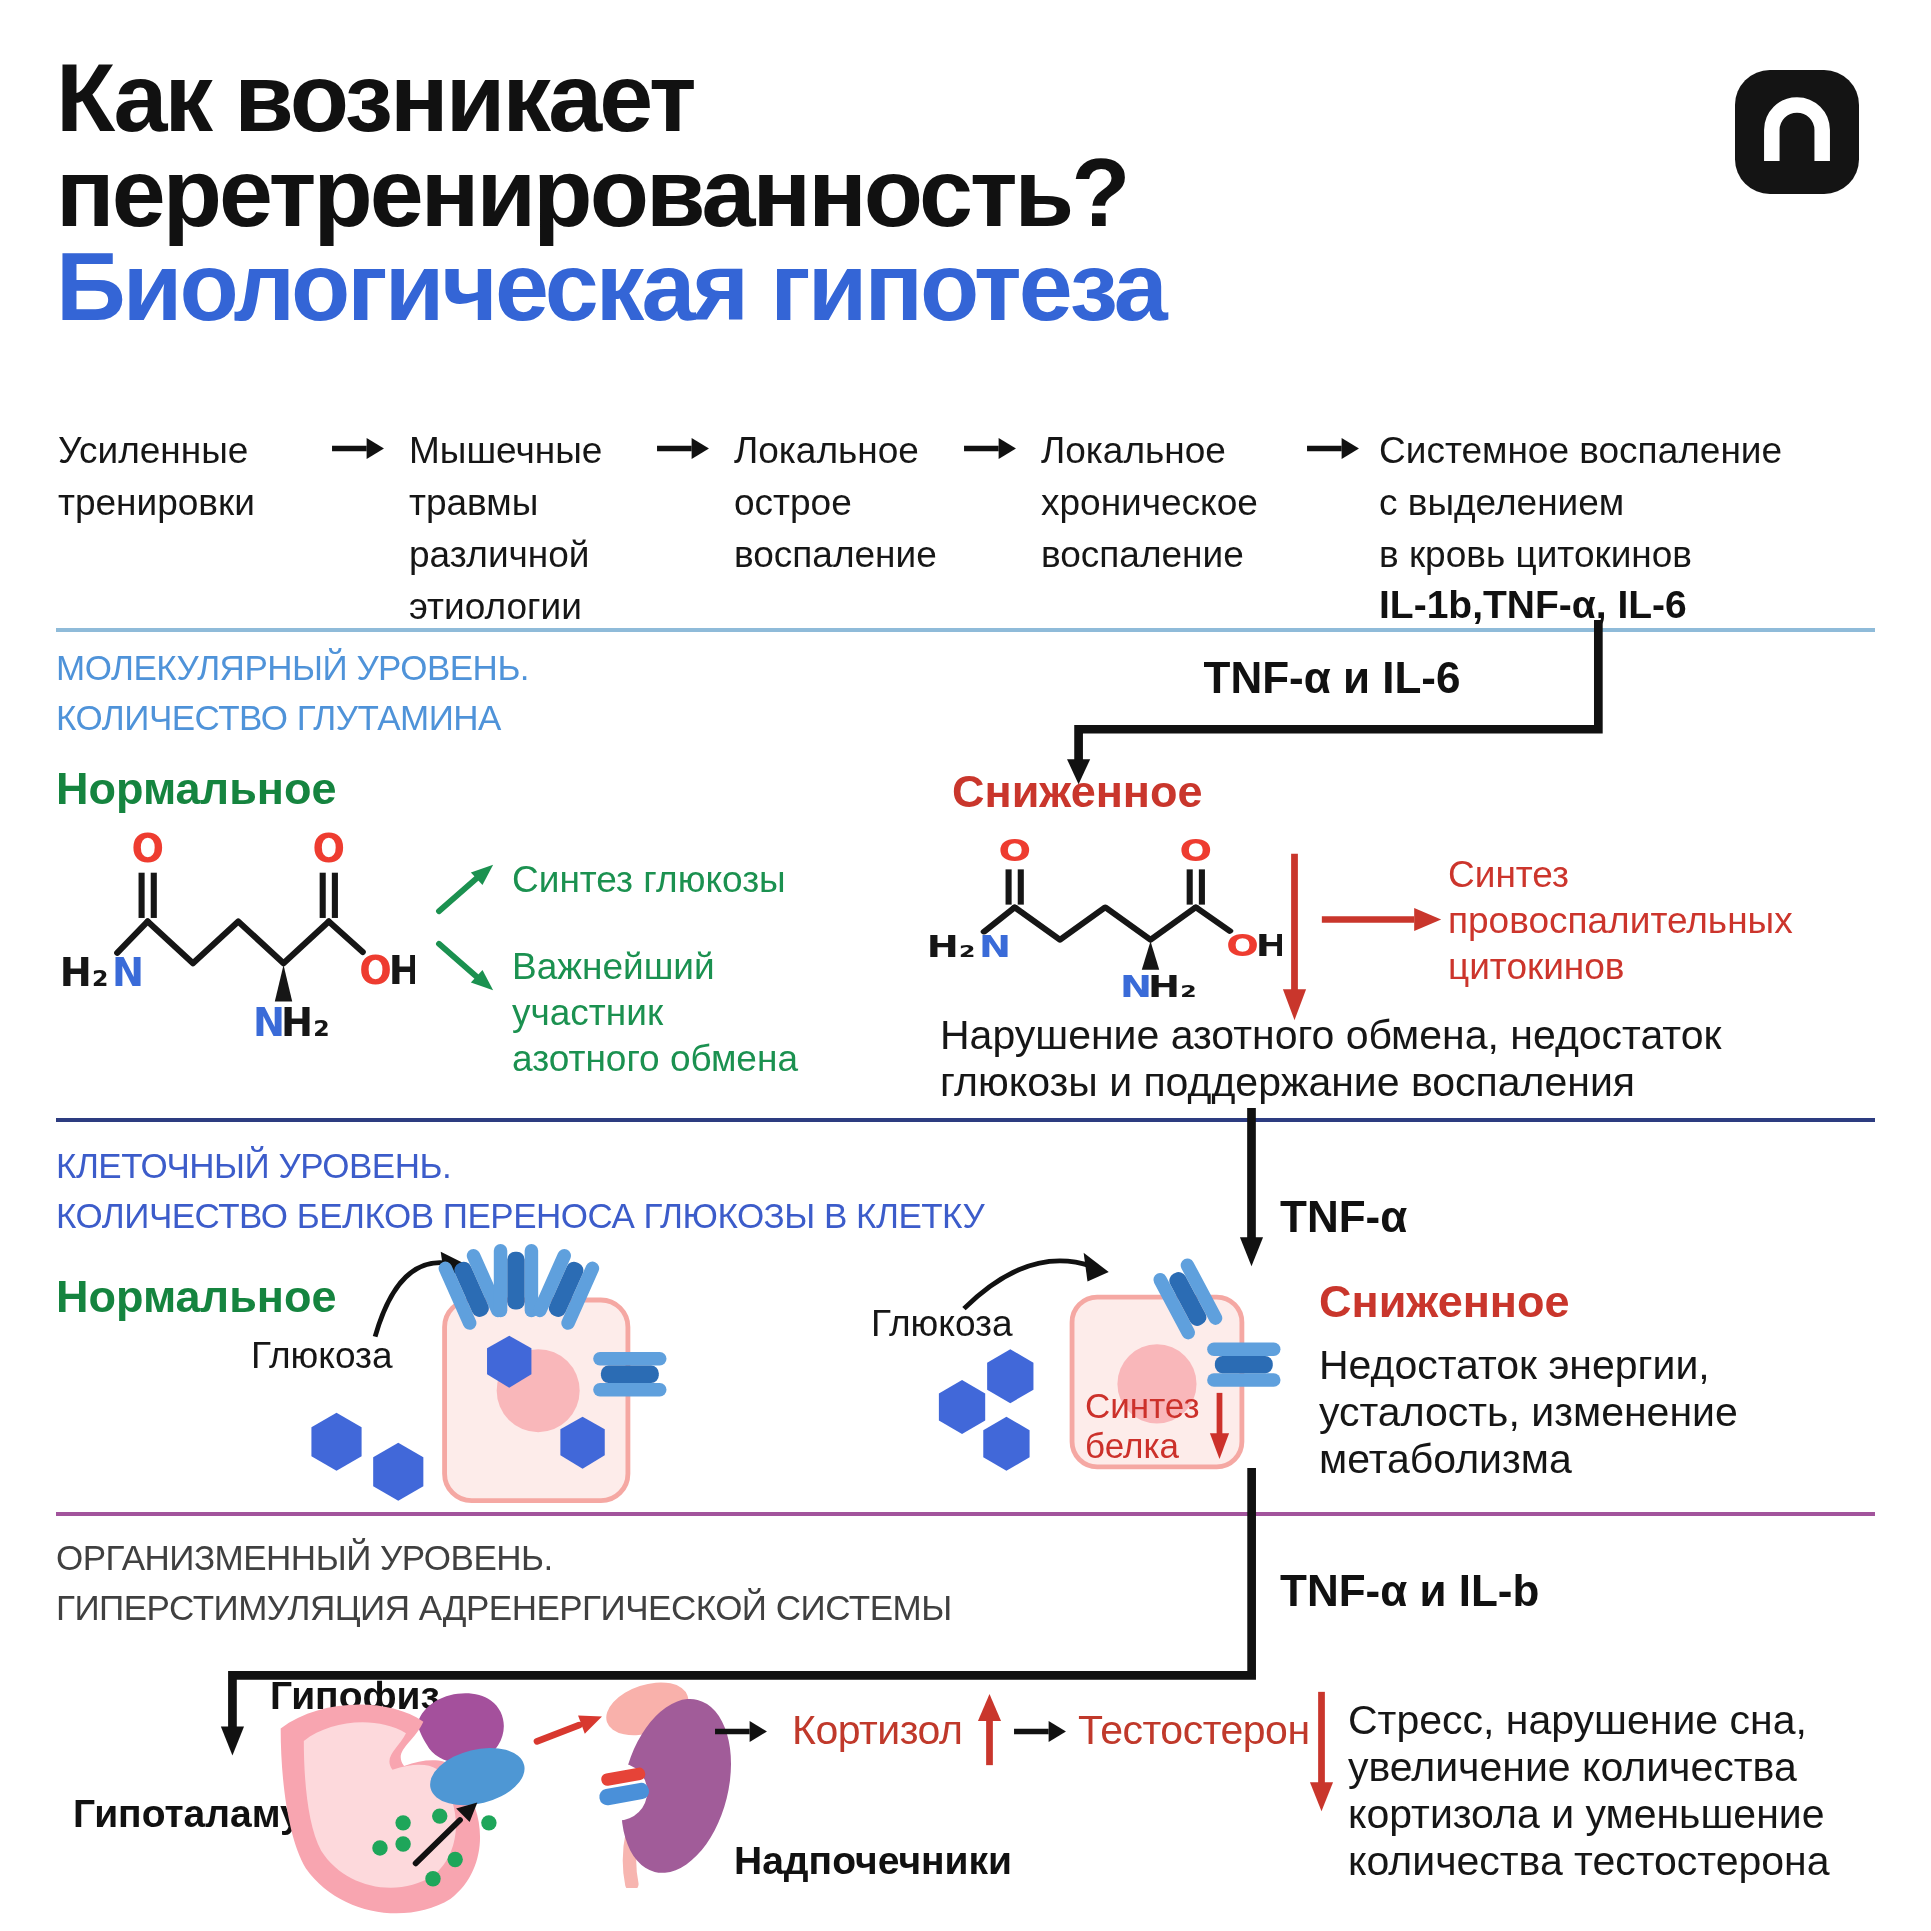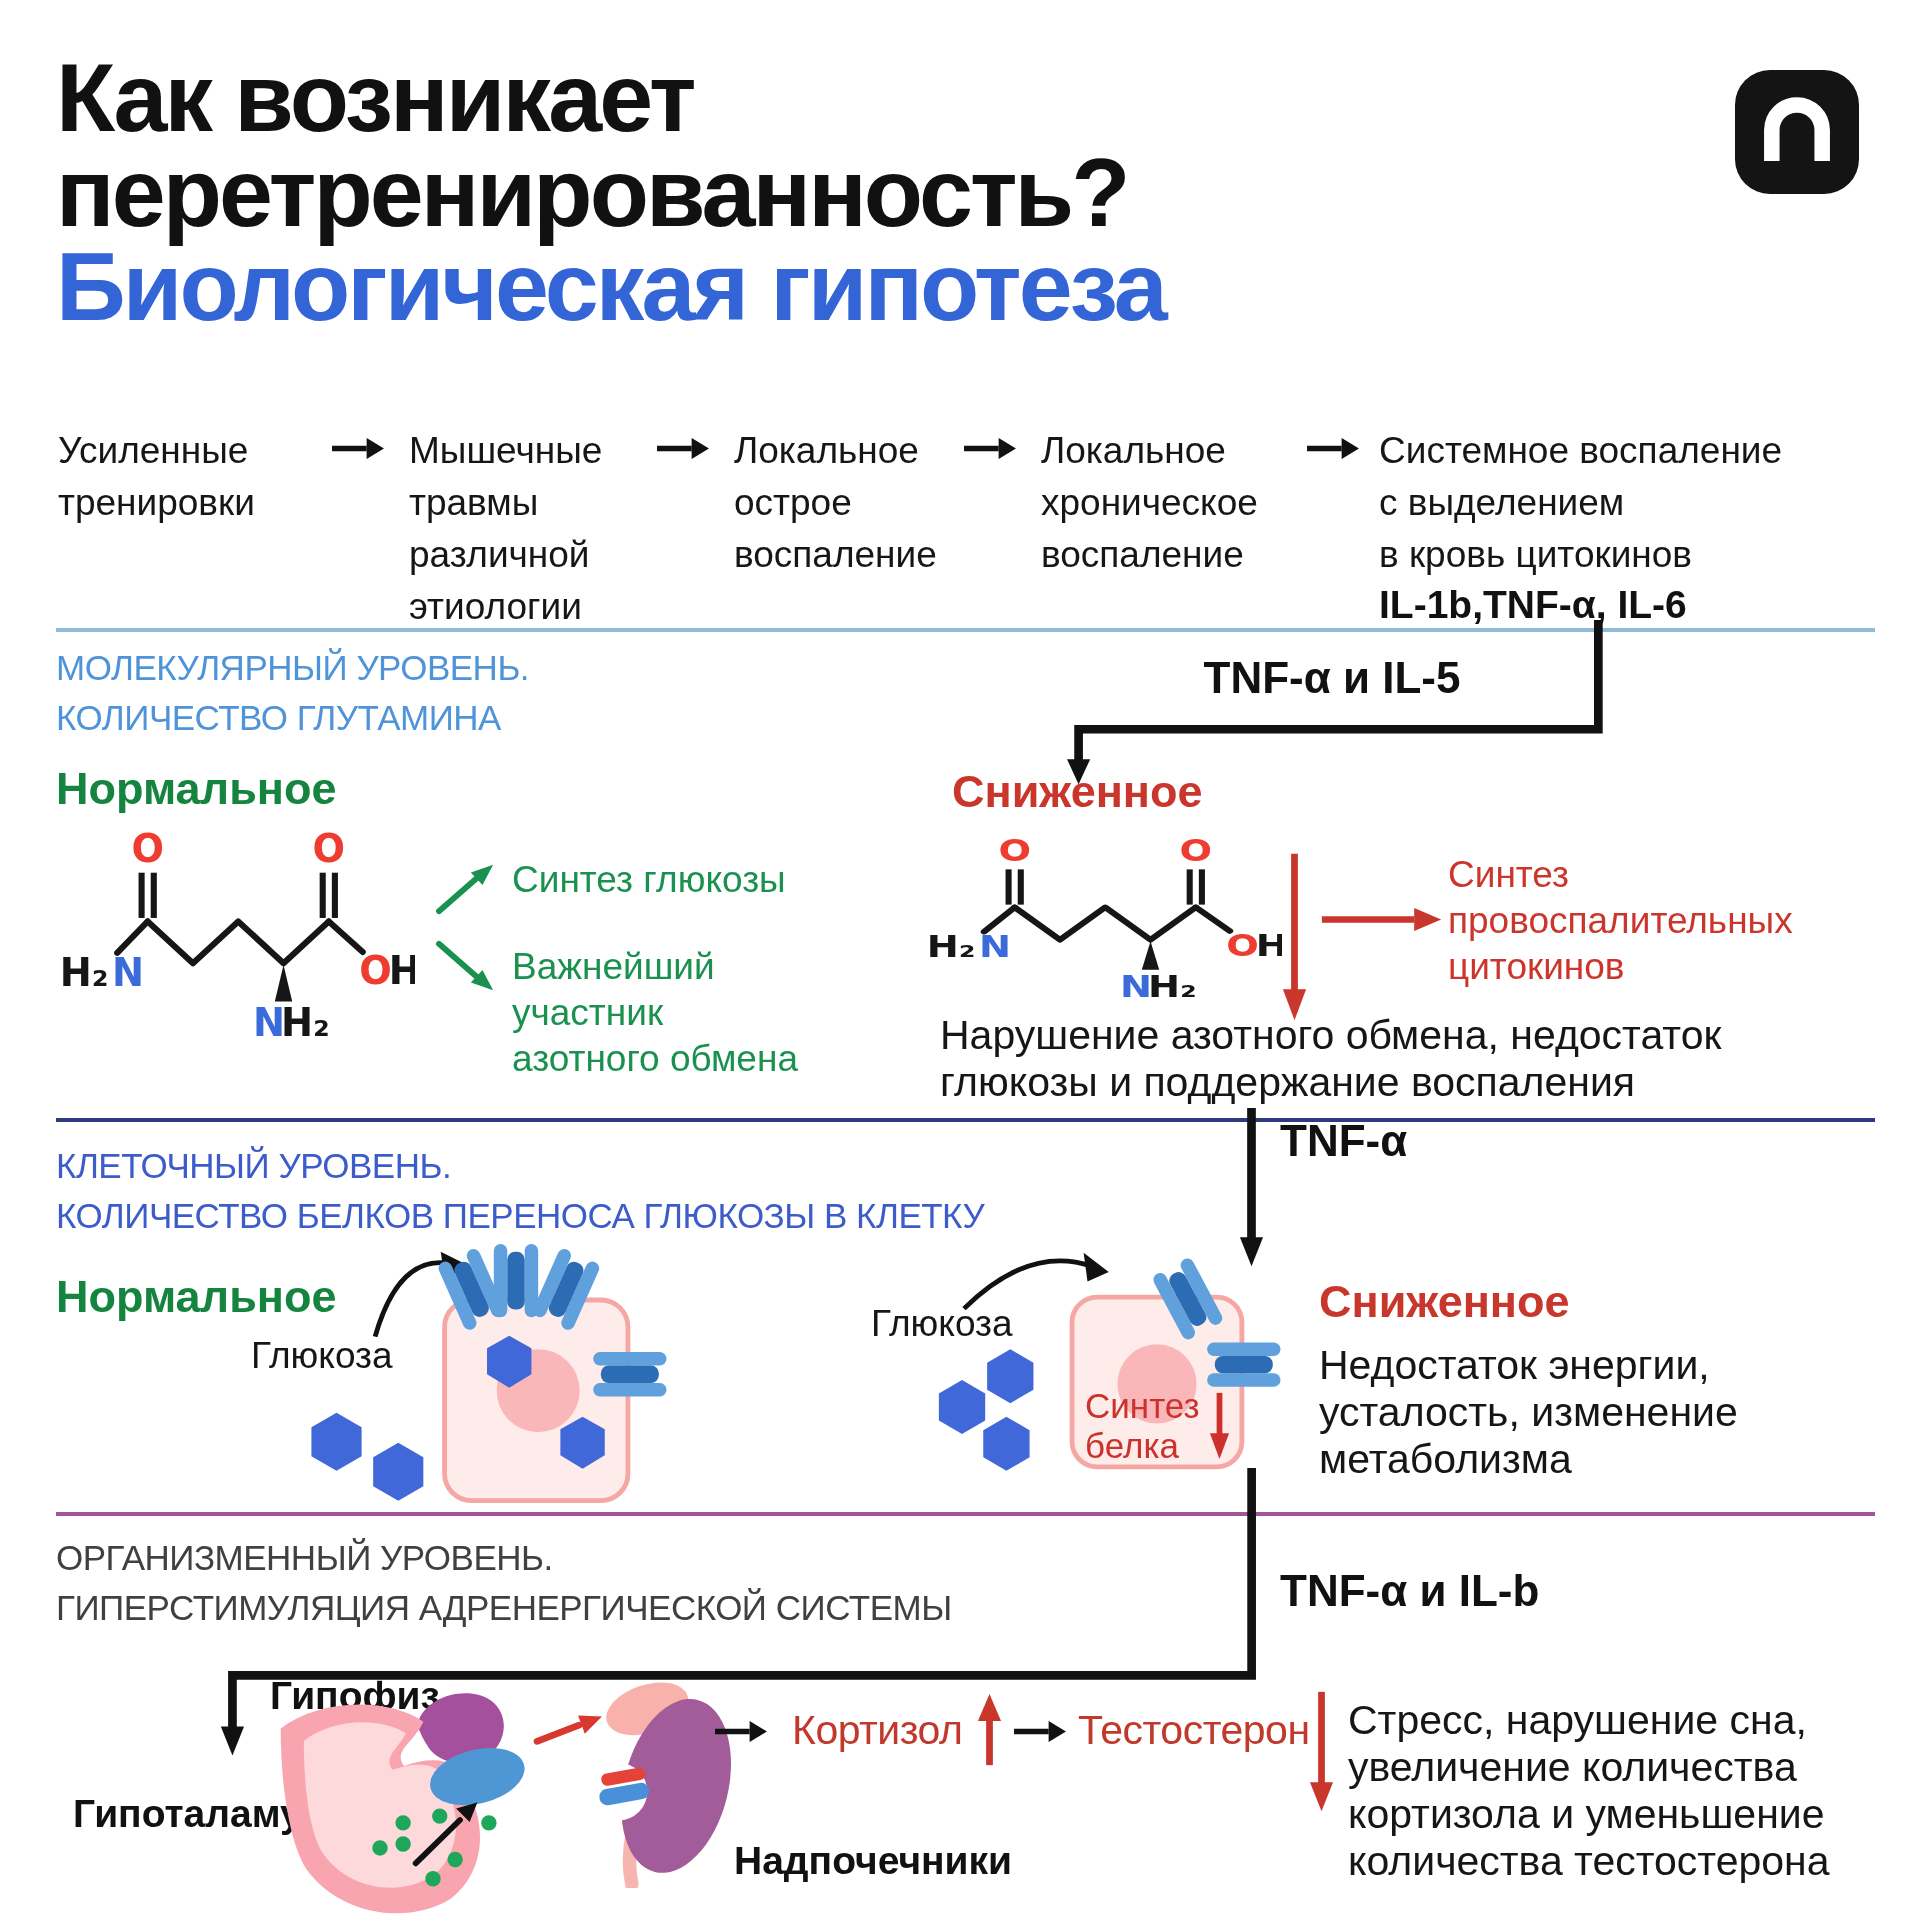--- a/index.html
+++ b/index.html
@@ -127,7 +127,7 @@
     <path d="M 550 2 V 115 H 12 V 148" fill="none" stroke="#111" stroke-width="9"></path>
     <polygon points="0,146 24,146 12,172" fill="#111"></polygon>
   </svg>
-  <div class="abs cyt-label" style="left:1110px;top:653px;width:444px;text-align:center;">TNF-α и IL-5</div>
+  <div class="abs cyt-label" style="left:1110px;top:653px;width:444px;text-align:center;">TNF-α и IL-6</div>
 
   <div class="abs state red" style="left:952px;top:766px;">Сниженное</div>
 

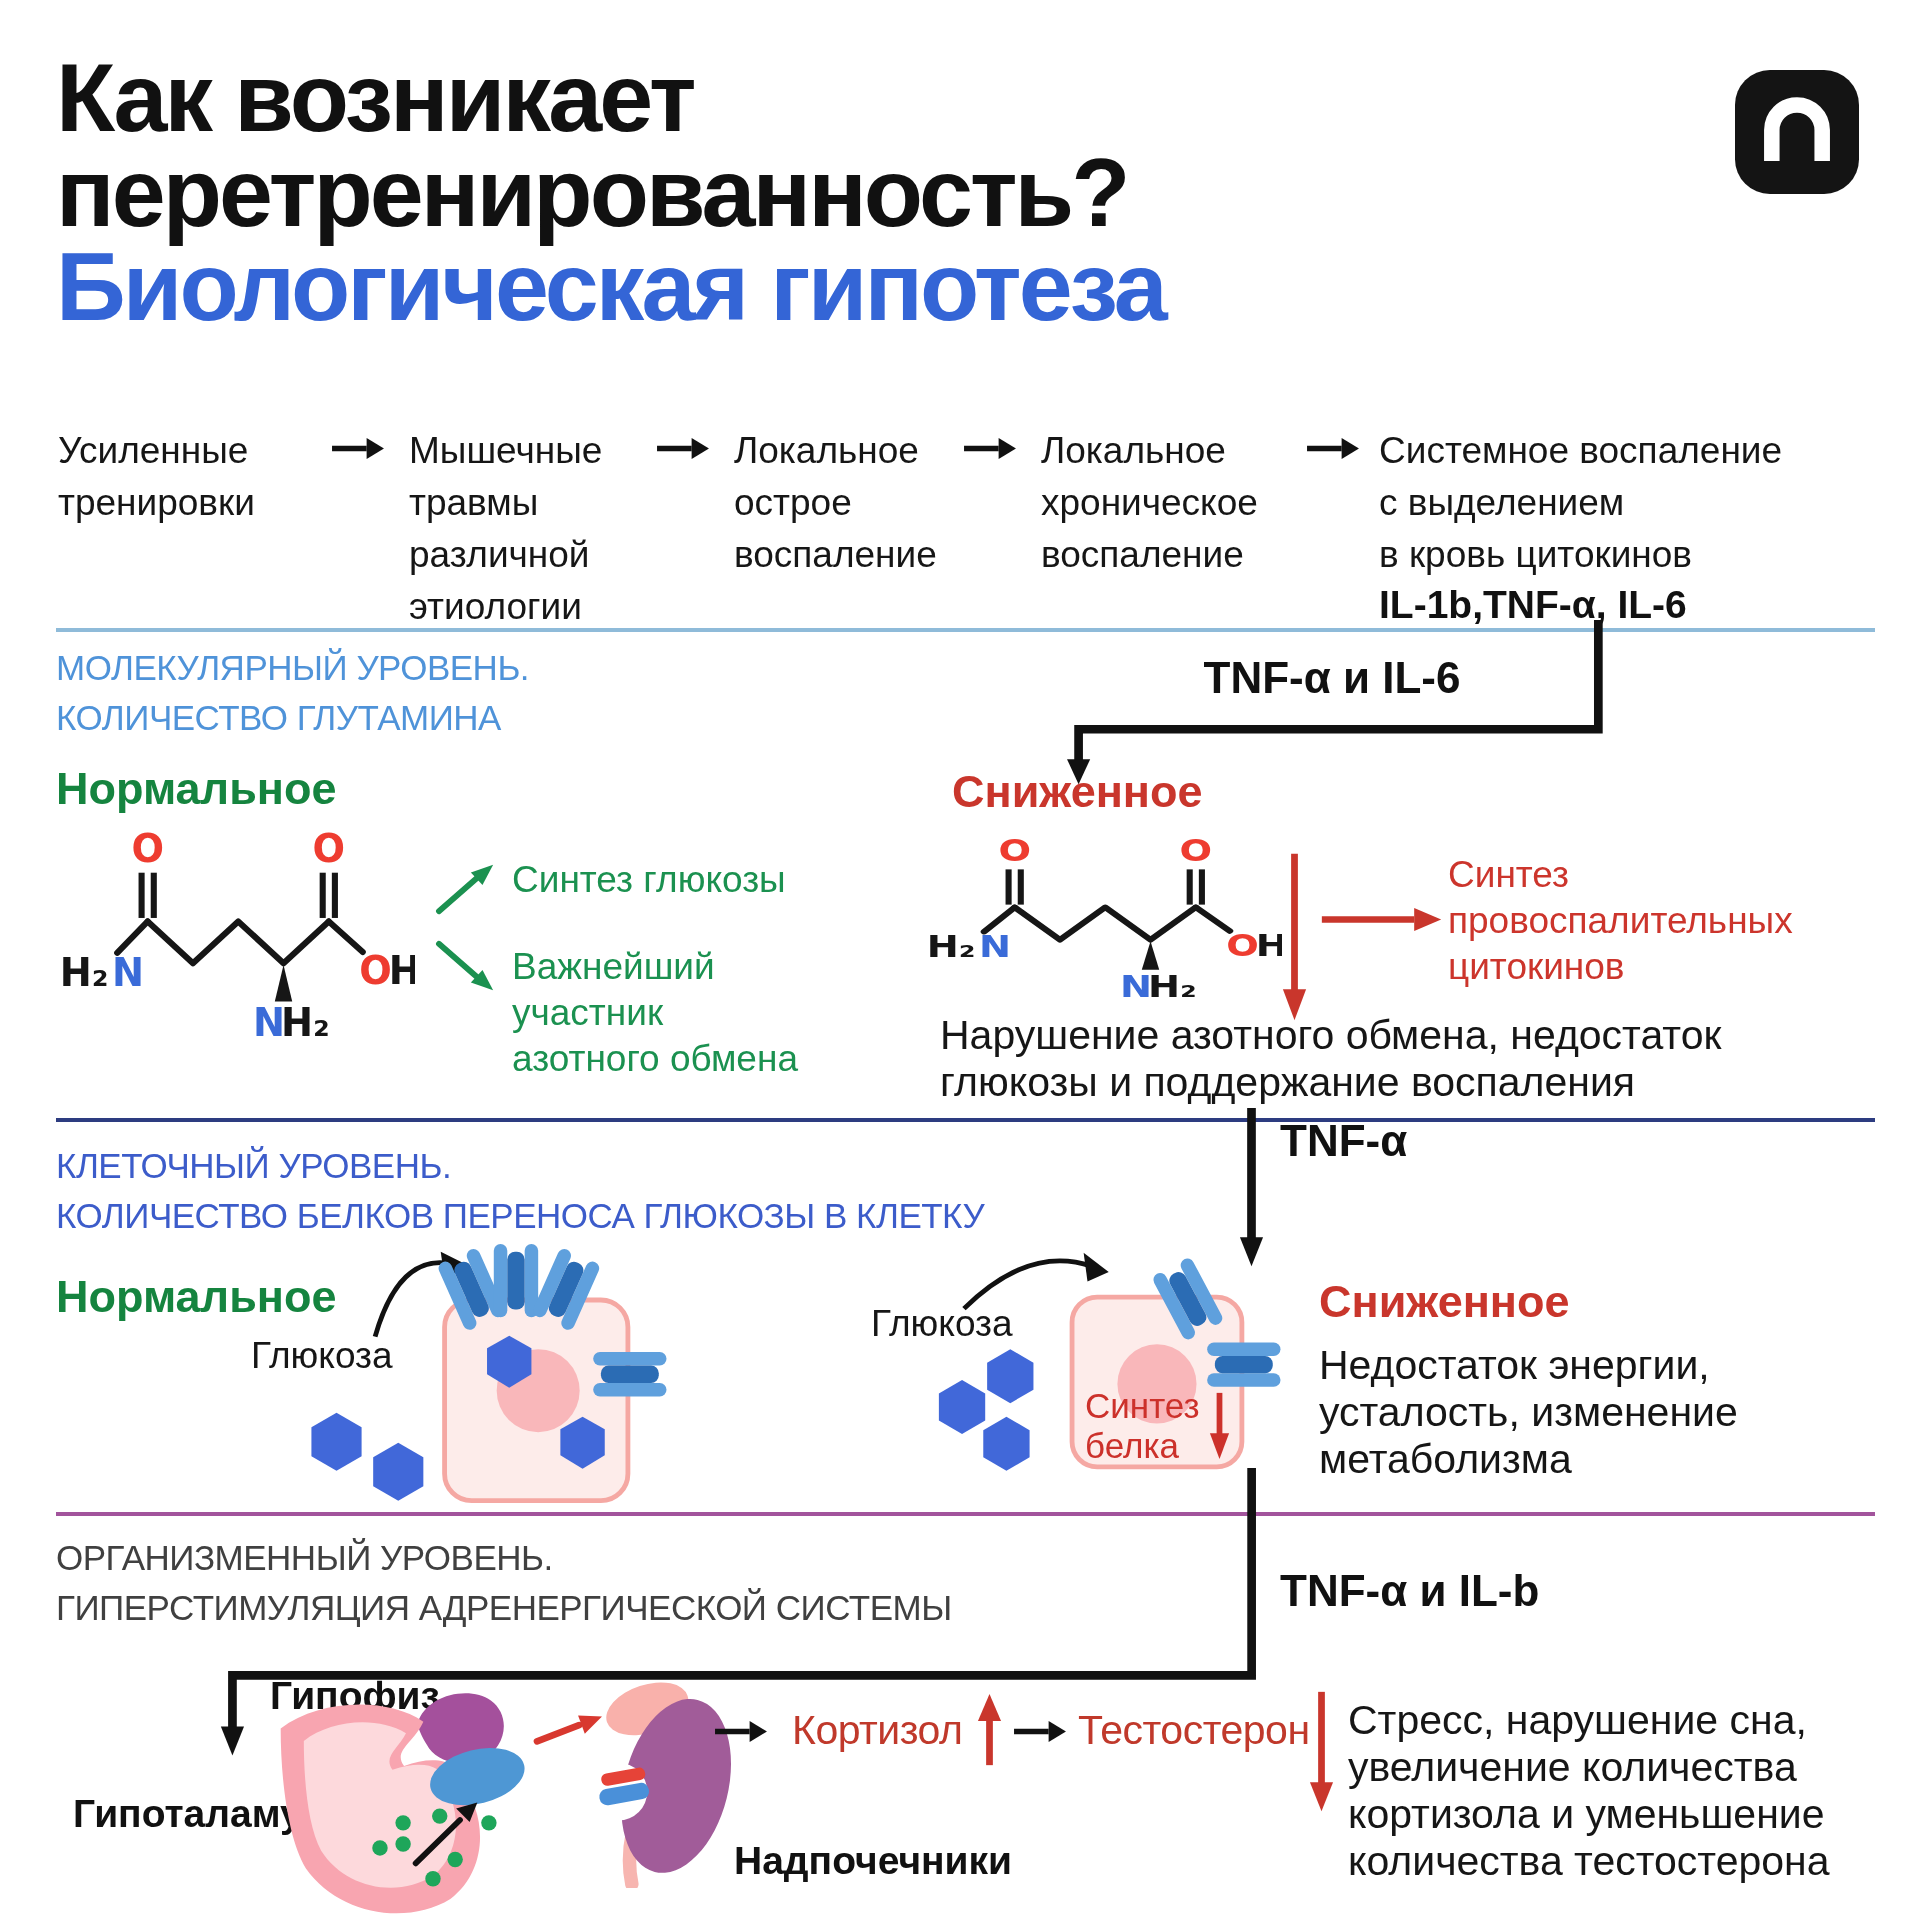--- a/index.html
+++ b/index.html
@@ -170,7 +170,7 @@
     <line x1="16" y1="2" x2="16" y2="138" stroke="#111" stroke-width="9"></line>
     <polygon points="4,136 28,136 16,166" fill="#111"></polygon>
   </svg>
-  <div class="abs cyt-label" style="left:1280px;top:1116px;text-align:right;">TNF-α</div>
+  <div class="abs cyt-label" style="left:1280px;top:1192px;text-align:right;">TNF-α</div>
 
   <div class="abs sec-header sec2 pre" style="left:56px;top:1141px;">КЛЕТОЧНЫЙ УРОВЕНЬ.
 КОЛИЧЕСТВО БЕЛКОВ ПЕРЕНОСА ГЛЮКОЗЫ В КЛЕТКУ</div>

